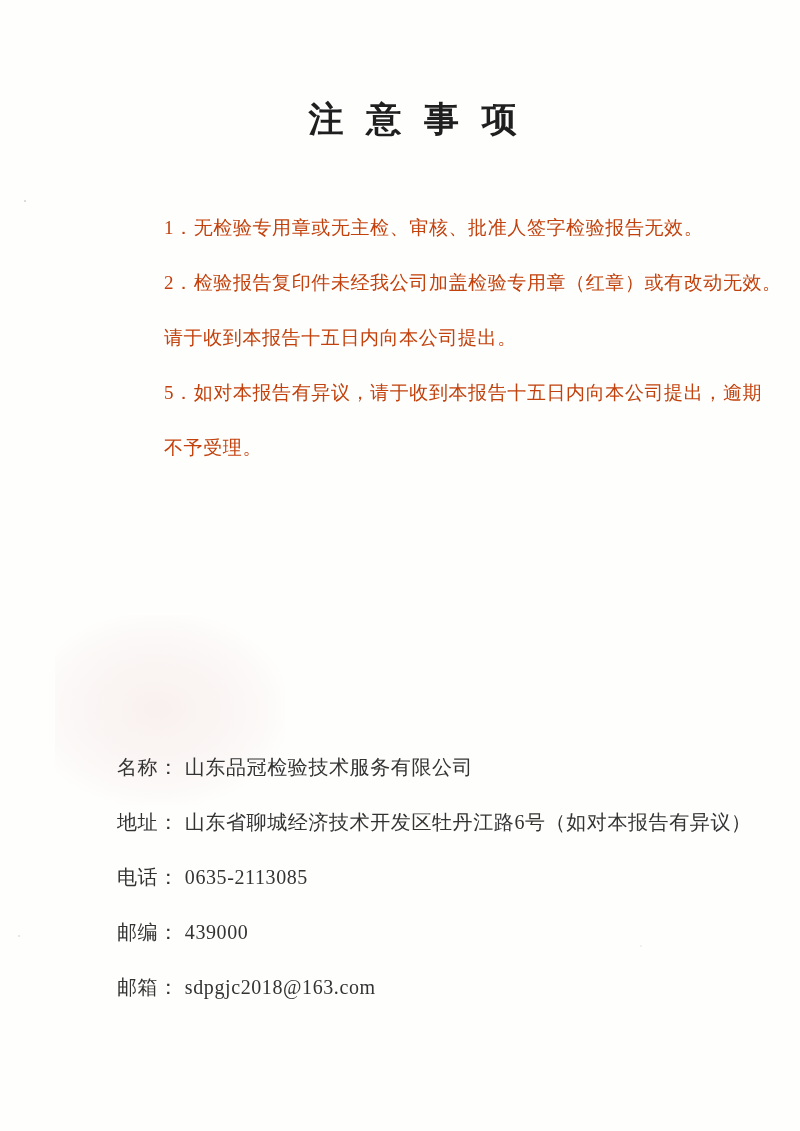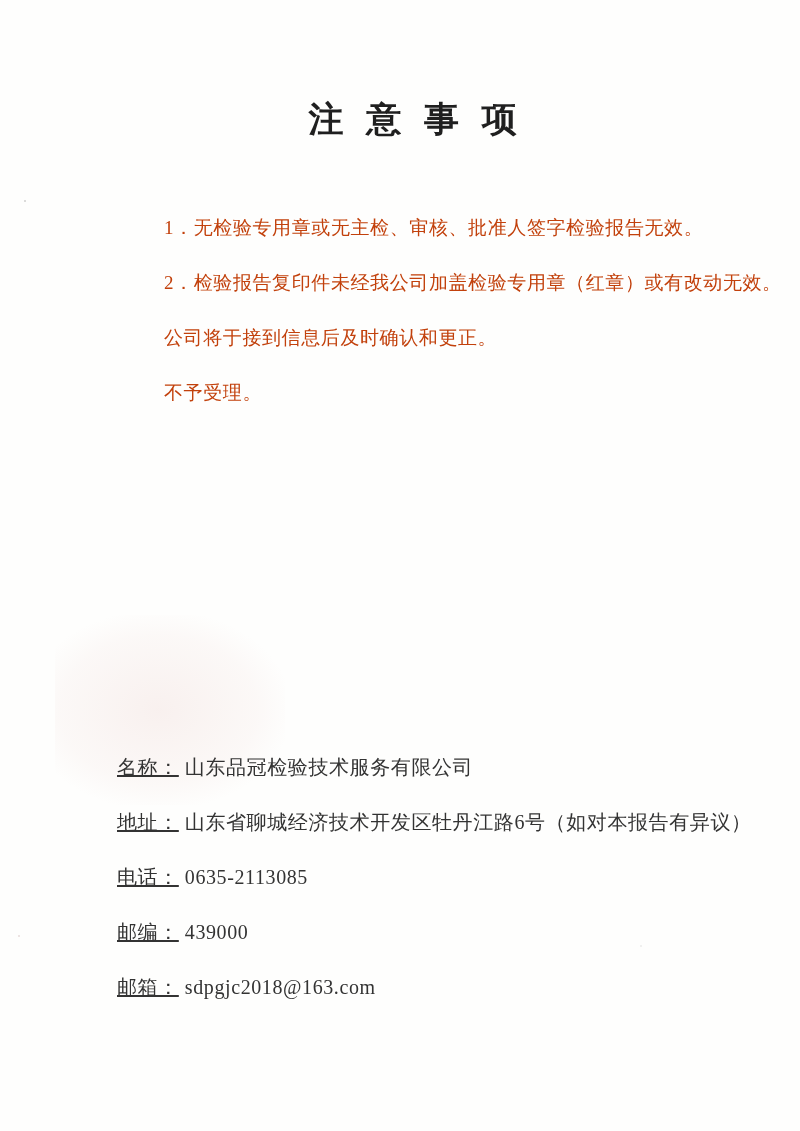--- a/index.html
+++ b/index.html
@@ -105,7 +105,7 @@
       <div class="notice-line">2．检验报告复印件未经我公司加盖检验专用章（红章）或有改动无效。</div>
     </div>
     <div class="notice-item">
-      <div class="notice-line">公司将于接到信息后及时确认和更正。</div>
+      <div class="notice-line">请于收到本报告十五日内向本公司提出。</div>
     </div>
     <div class="notice-item">
       <div class="notice-line">不予受理。</div>

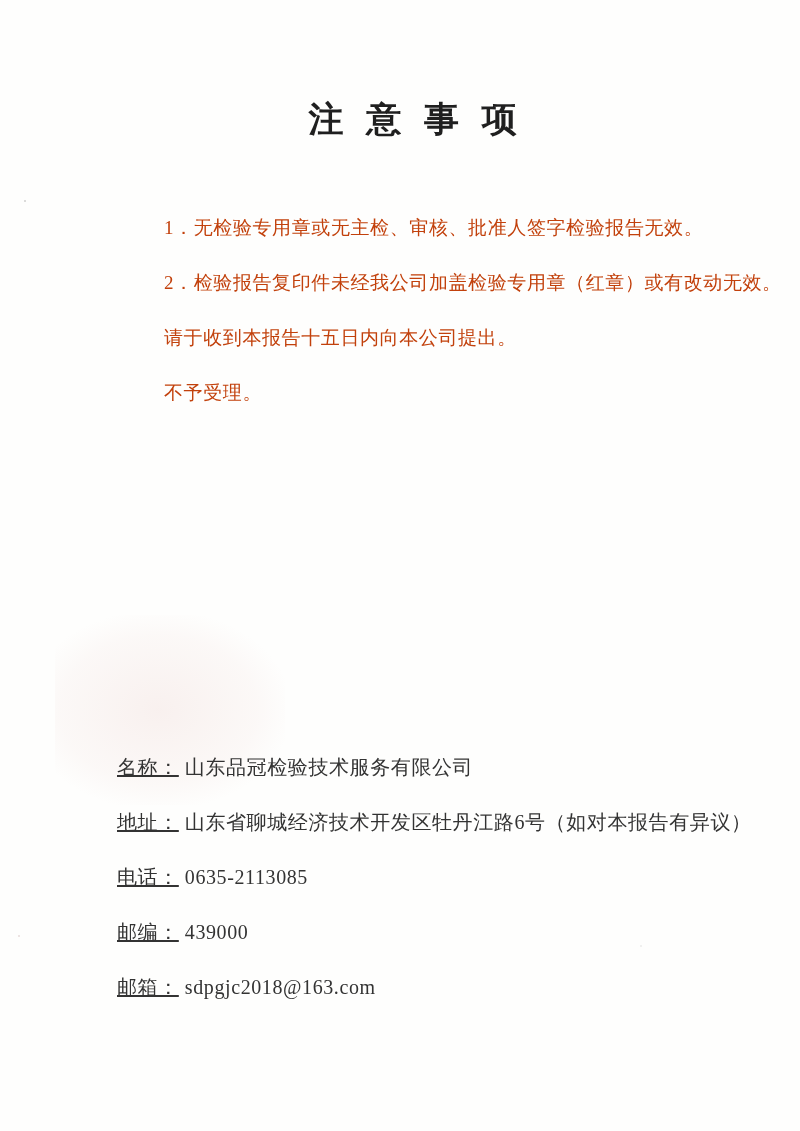--- a/index.html
+++ b/index.html
@@ -108,6 +108,7 @@
       <div class="notice-line">请于收到本报告十五日内向本公司提出。</div>
     </div>
     <div class="notice-item">
+      <div class="notice-line">5．如对本报告有异议，请于收到本报告十五日内向本公司提出，逾期</div>
       <div class="notice-line">不予受理。</div>
     </div>
   </div>

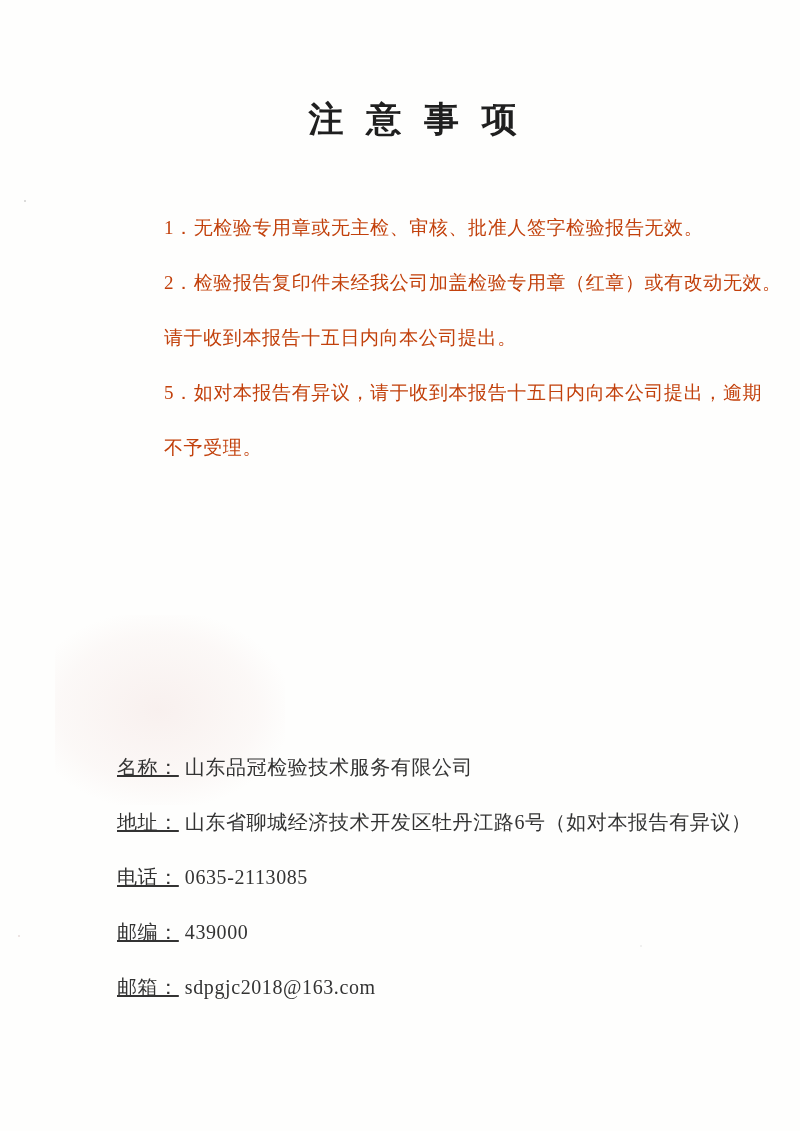--- a/index.html
+++ b/index.html
@@ -84,7 +84,6 @@
   }
   .contact-row .label {
     margin-right: 6px;
-    text-decoration: underline;
   }
 </style>
 </head>

